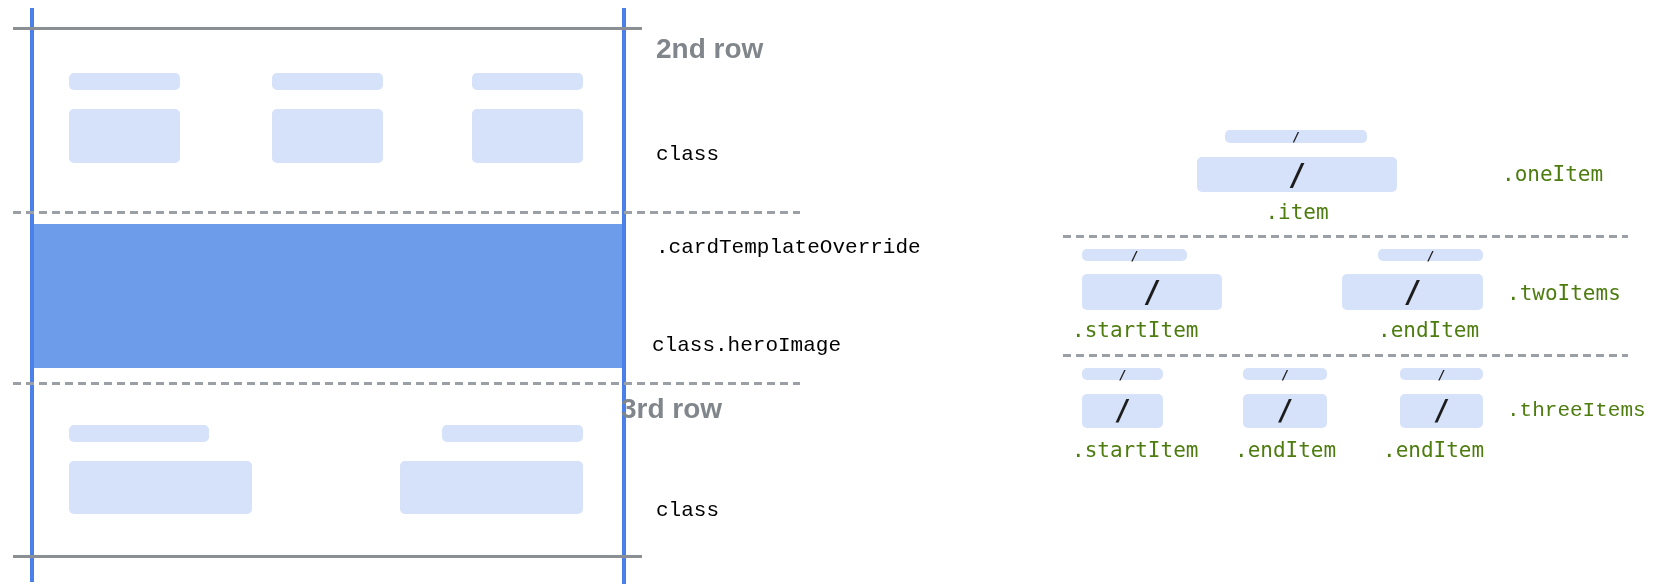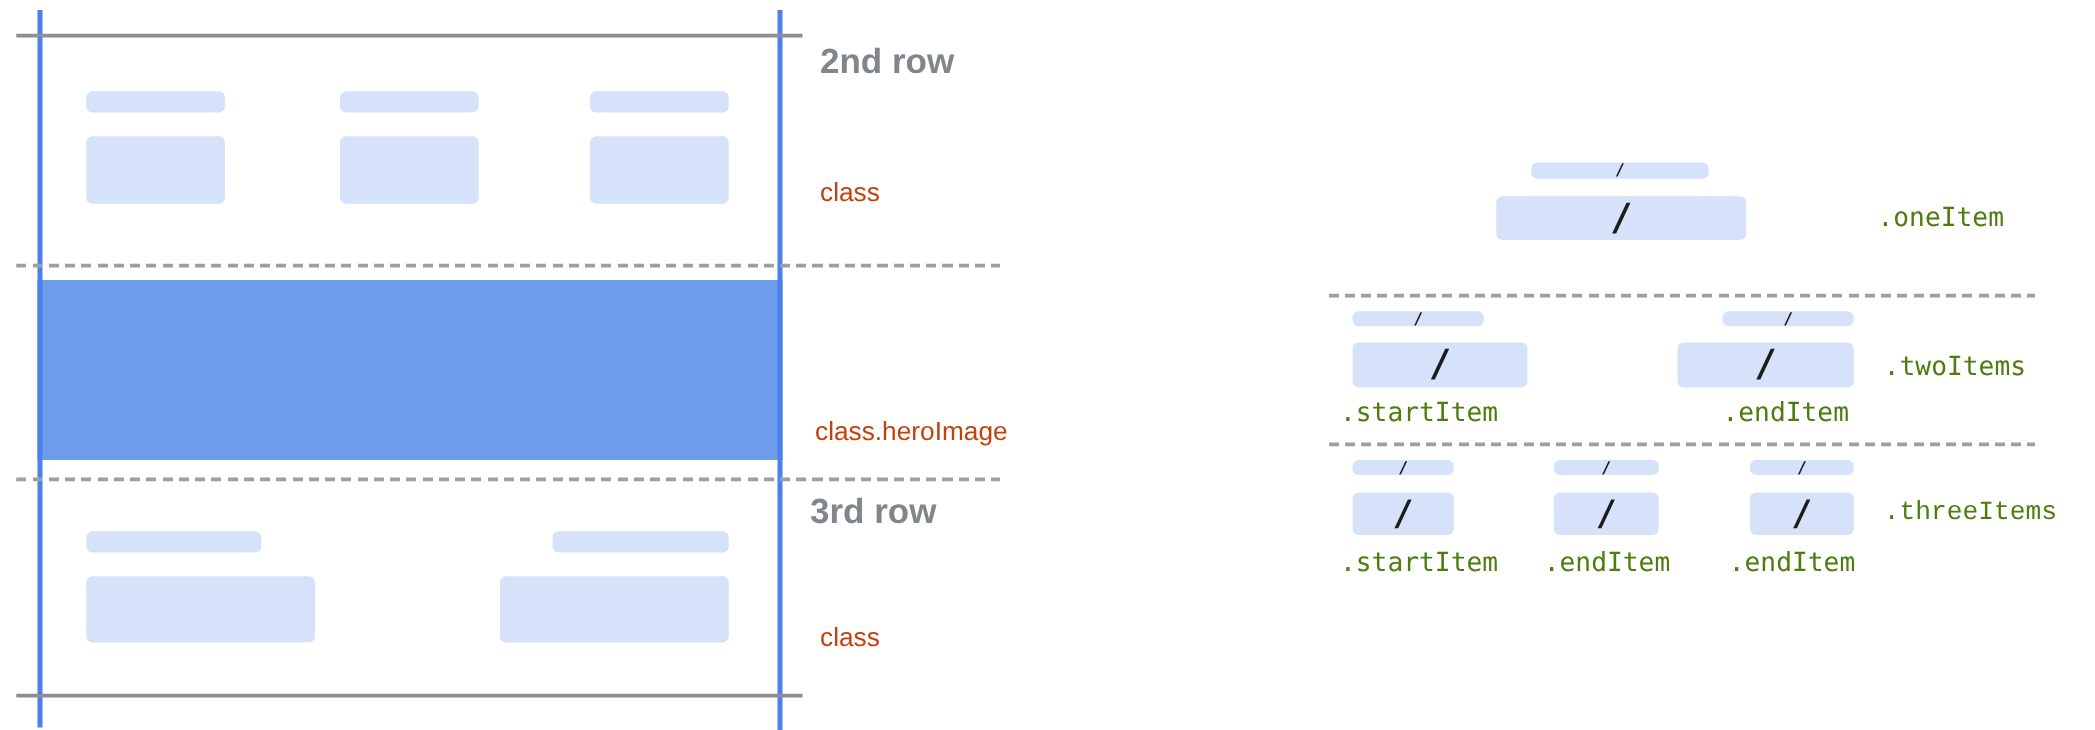--- a/index.html
+++ b/index.html
@@ -20,8 +20,8 @@
   .s-md  { font-size:28px; }
   .mono  { position:absolute; font-family:"DejaVu Sans Mono", monospace;
            color:#4d7c0f; font-size:21px; white-space:pre; }
-  .mono-block { position:absolute; font-family:Liberation Sans, sans-serif;
-           color:#c2410c; font-size:21px; line-height:31px; white-space:pre; }
+  .mono-block { position:absolute; font-family:Liberation Mono, monospace;
+           color:#000000; font-size:21px; line-height:31px; white-space:pre; }
   .heading { position:absolute; font-weight:bold; font-size:28px; color:#80868b;
            font-family:"Liberation Sans", sans-serif; }
   .center { text-align:center; }

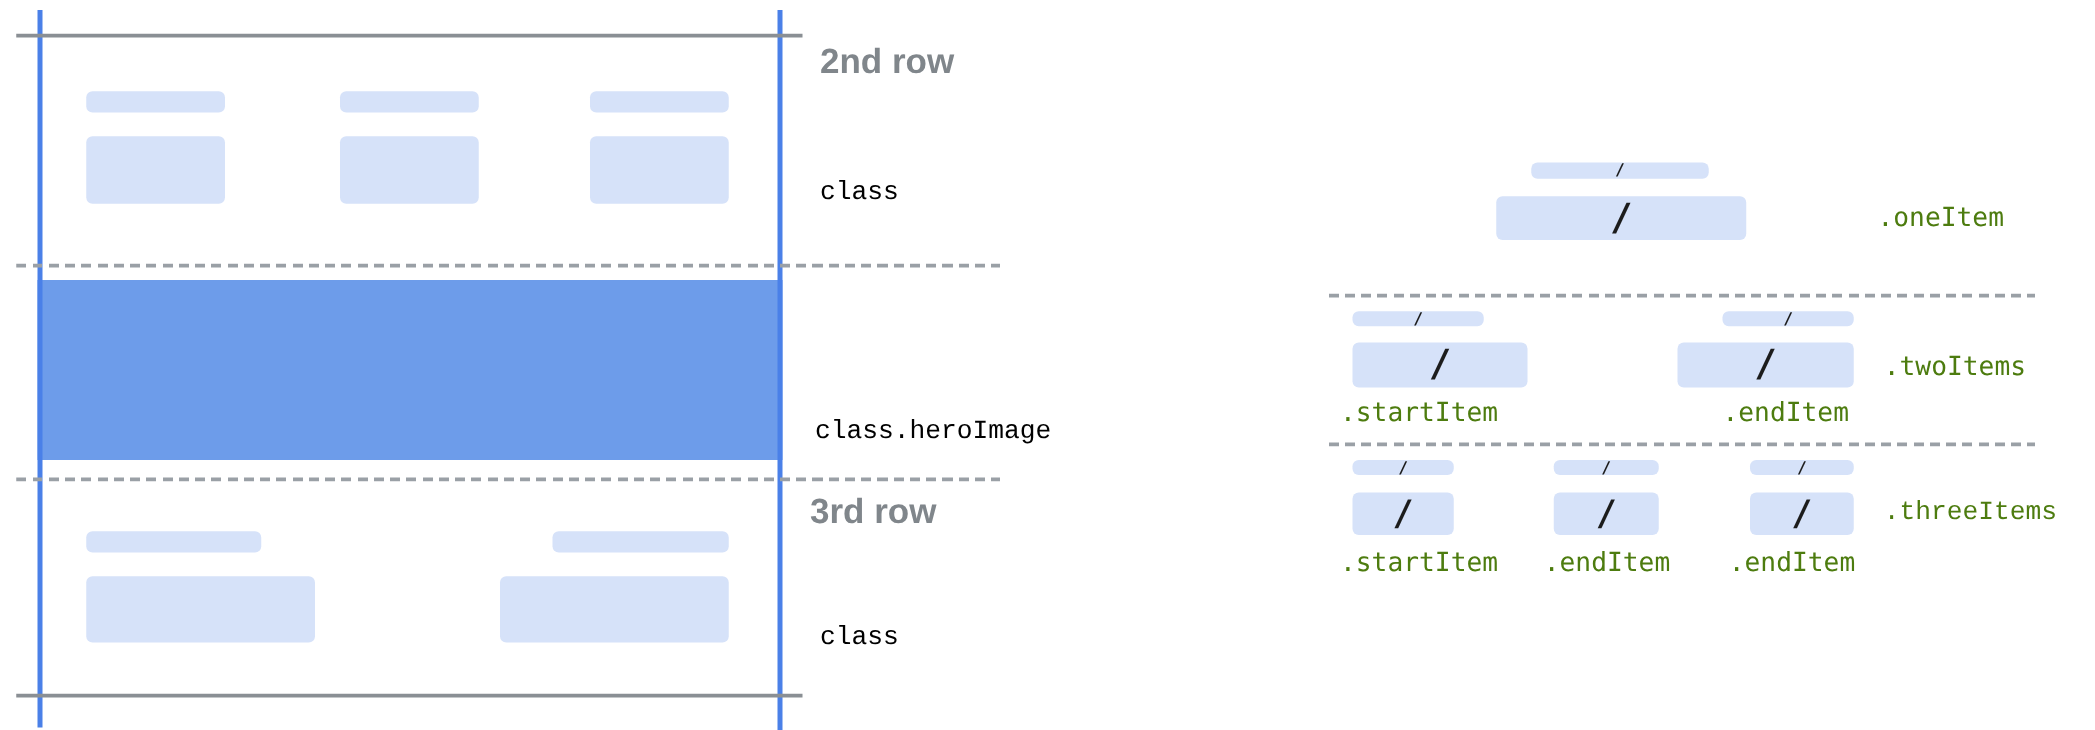--- a/index.html
+++ b/index.html
@@ -75,6 +75,7 @@
   <div class="ph" style="left:1197px; top:157px; width:200px; height:35px;">
     <span class="slash s-lg">/</span>
   </div>
+  <div class="mono center" style="left:1197px; top:200px; width:200px;">.item</div>
   <div class="mono" style="left:1502px; top:162px;">.oneItem</div>
 
   <div class="dash" style="left:1063px; top:235px; width:565px;"></div>

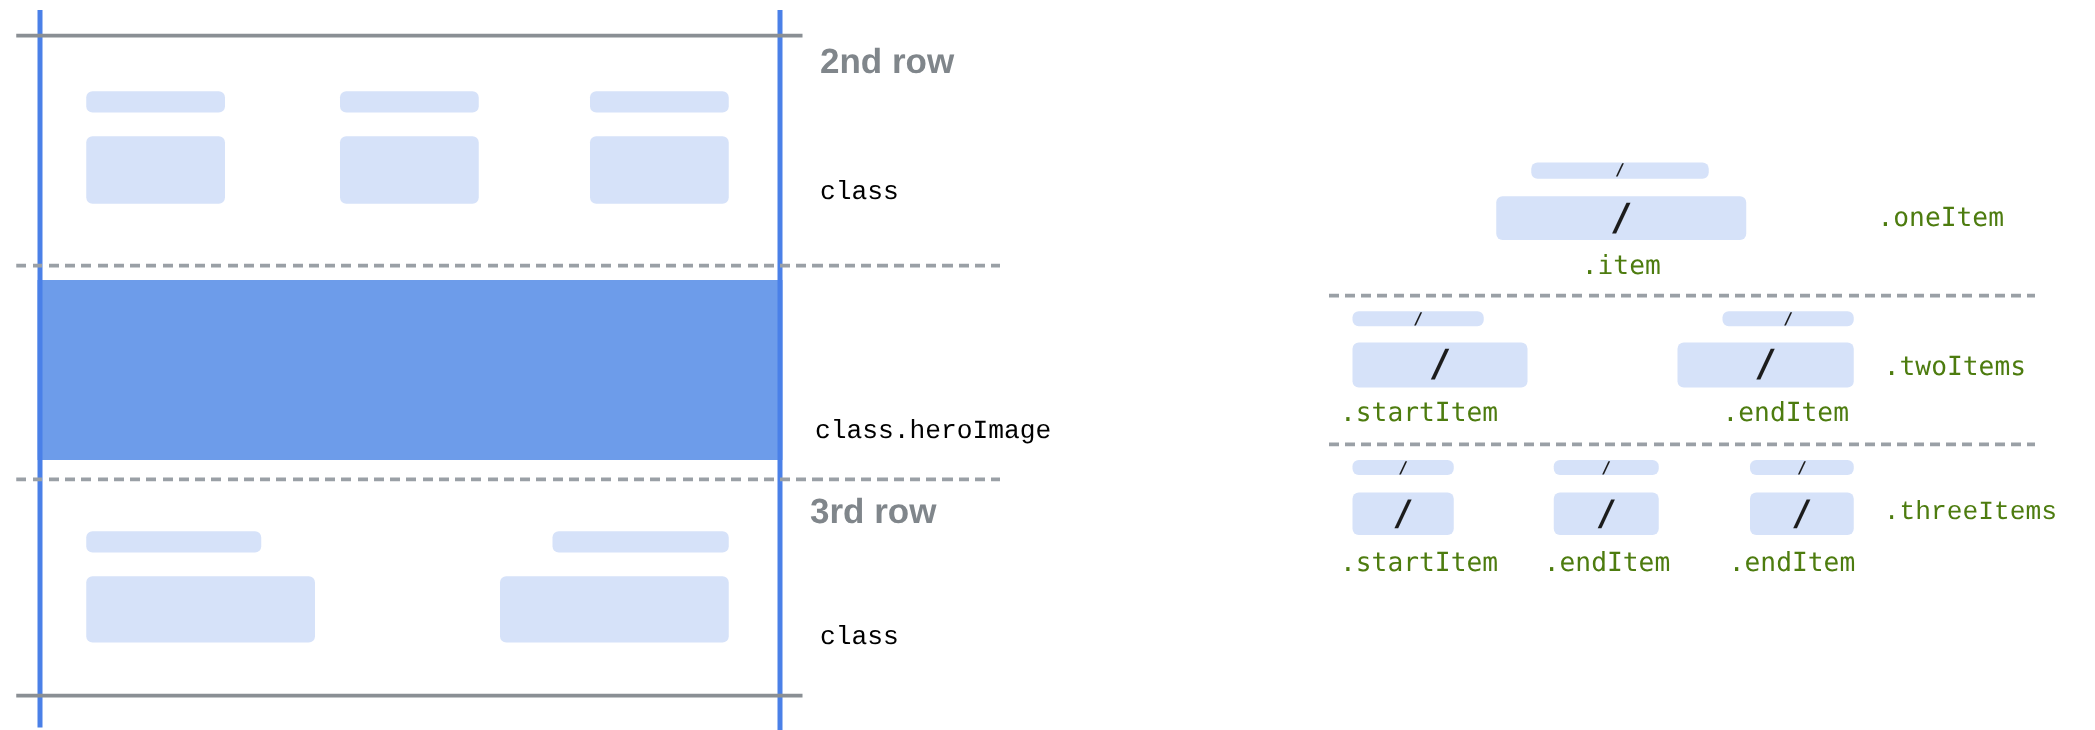--- a/index.html
+++ b/index.html
@@ -55,6 +55,7 @@
   <div class="heading" style="left:656px; top:33px;">2nd row</div>
   <div class="mono-block" style="left:656px; top:77px;">
     <div>class</div>
+    <div>.cardTemplateOverride</div>
   </div>
 
   <div class="mono-block" style="left:652px; top:268px;">

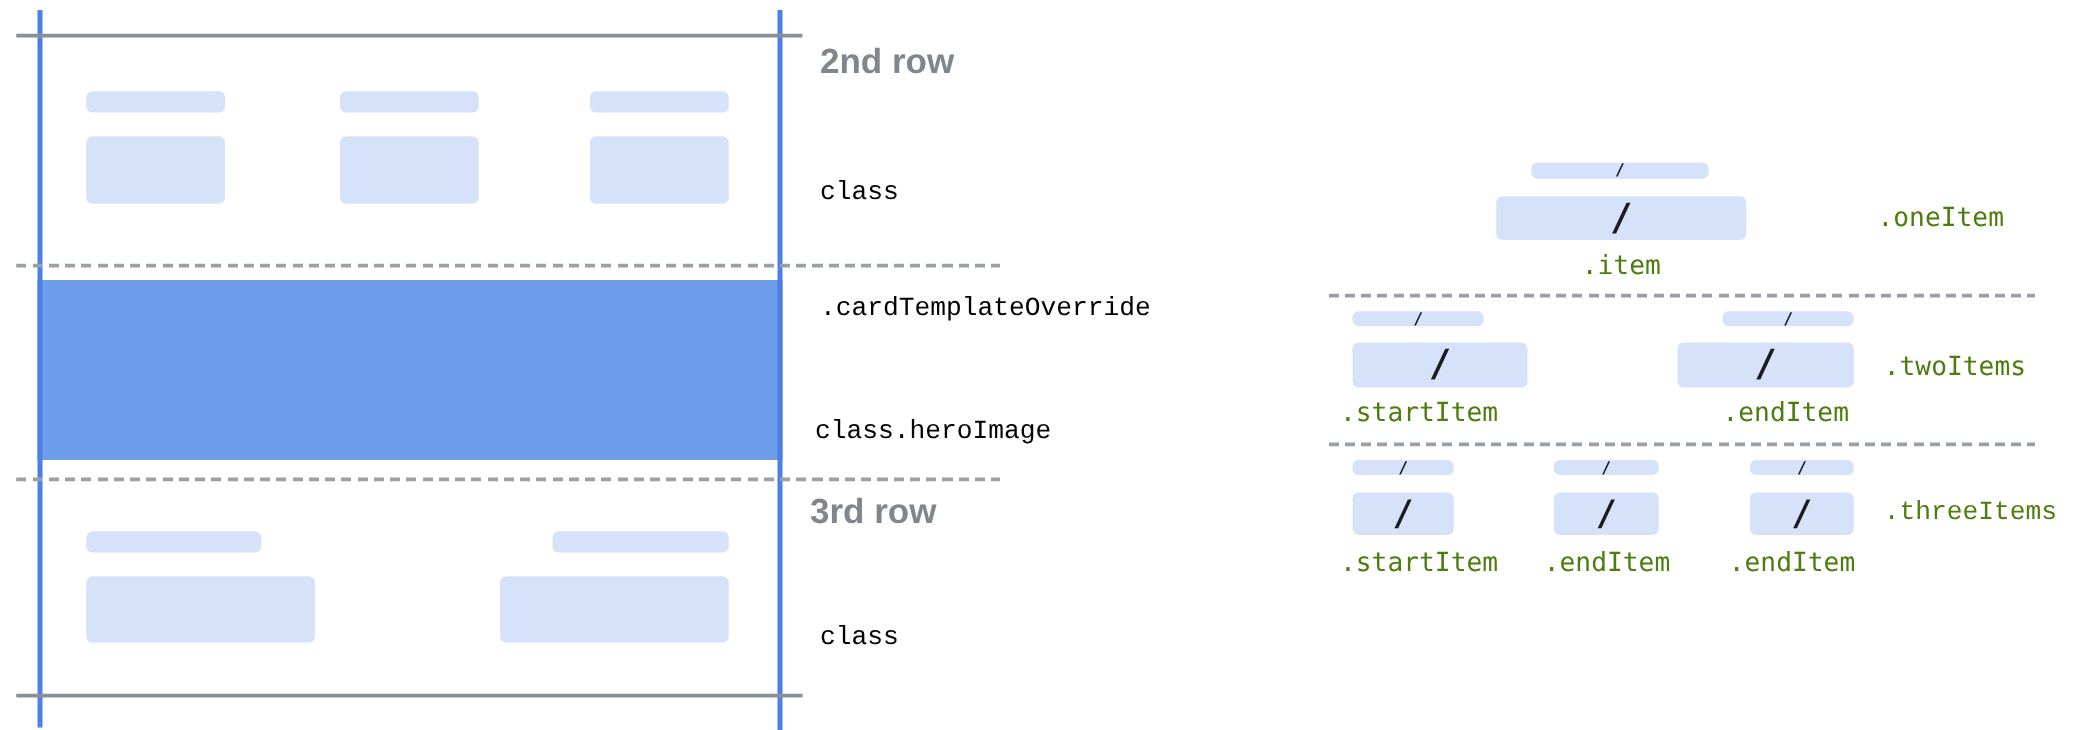--- a/index.html
+++ b/index.html
@@ -62,7 +62,7 @@
     <div>class.heroImage</div>
   </div>
 
-  <div class="heading" style="left:648px; top:393px;">3rd row</div>
+  <div class="heading" style="left:621px; top:393px;">3rd row</div>
   <div class="mono-block" style="left:656px; top:436px; line-height:30px;">
     <div>class</div>
     

